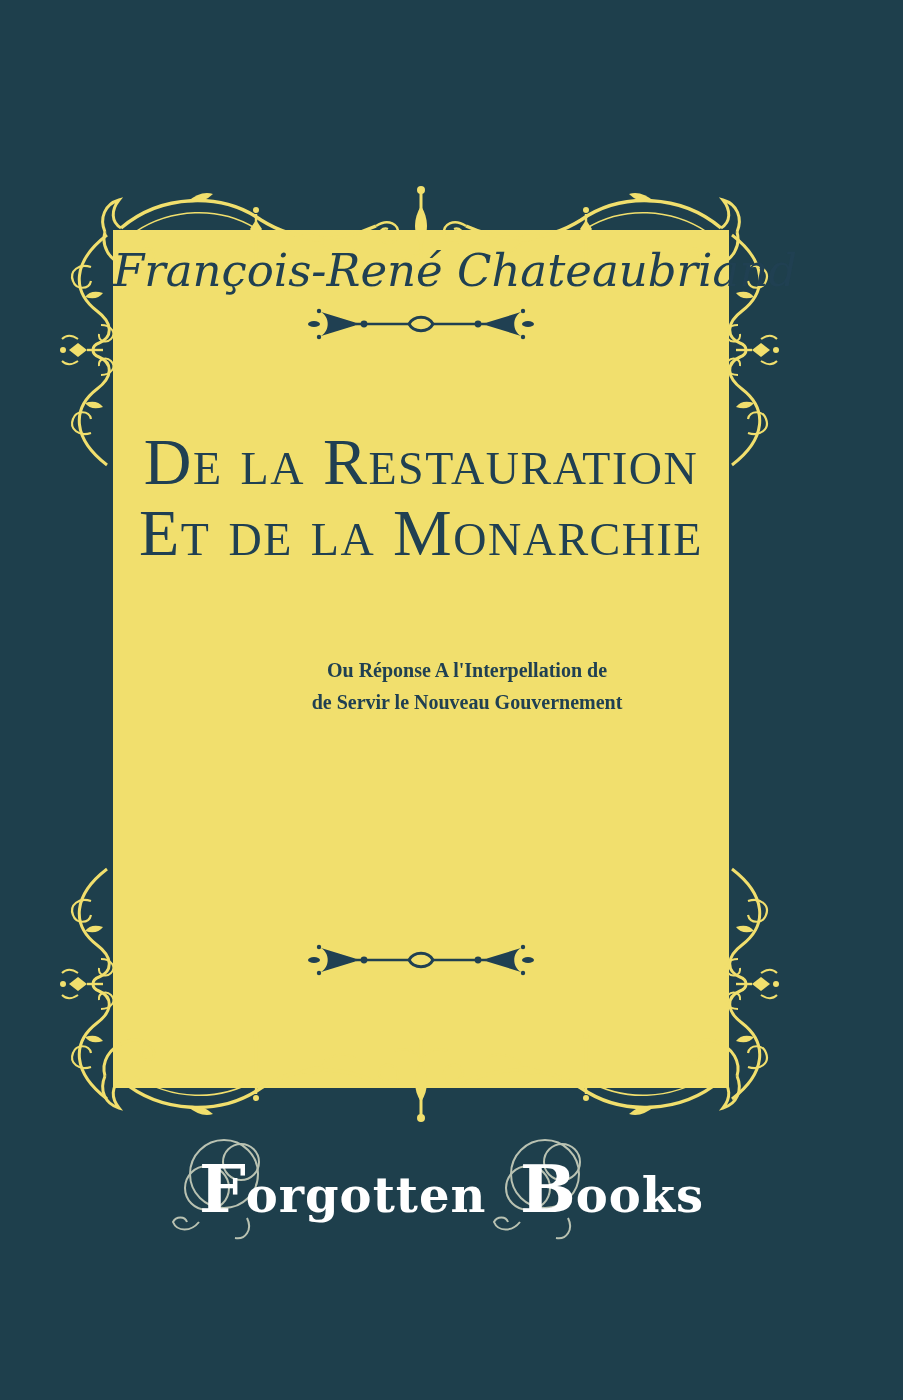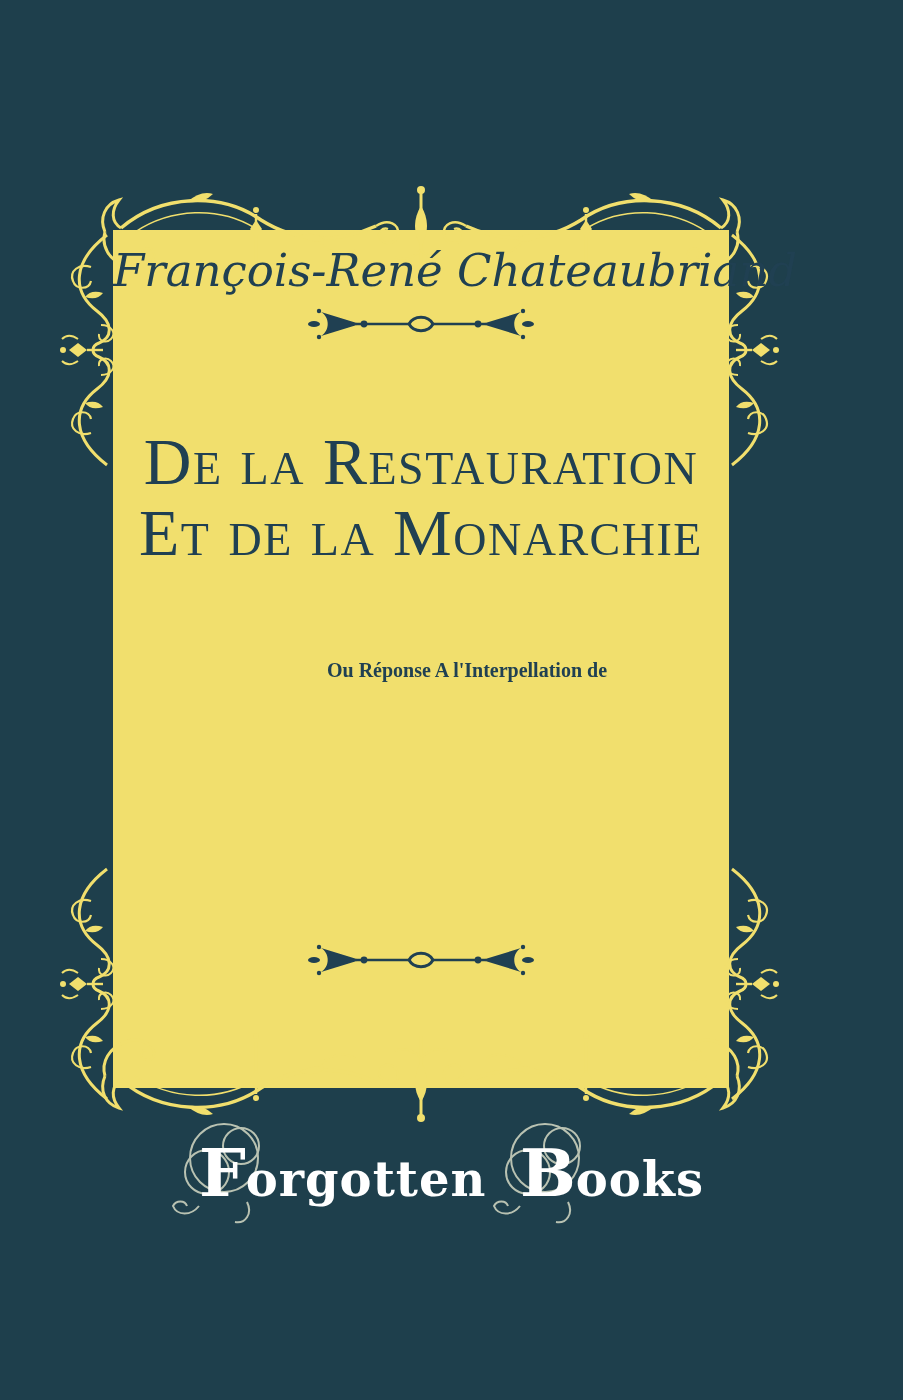--- a/index.html
+++ b/index.html
@@ -144,6 +144,7 @@
 
     <div class="subtitle">
       <div>Ou Réponse A l'Interpellation de</div>
+      <div>de Servir le Nouveau Gouvernement</div>
     </div>
 
     <svg class="divider divider-2" width="230" height="36" viewBox="0 0 230 36">

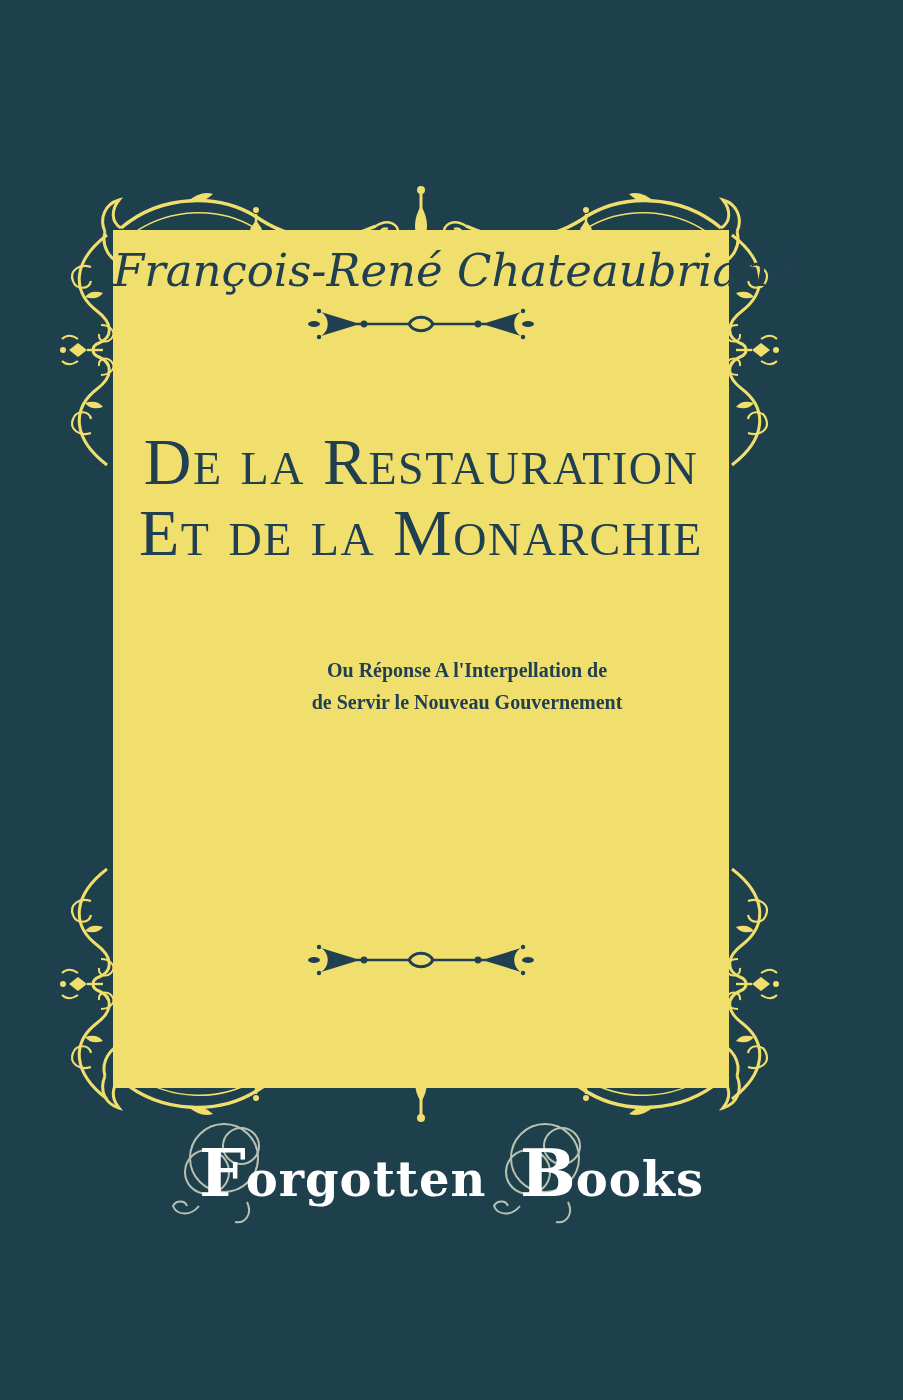--- a/index.html
+++ b/index.html
@@ -33,7 +33,7 @@
   
   .logo{position:absolute;top:1134px;left:0;width:100%;text-align:center;
         font-family:"DejaVu Serif",serif;font-weight:bold;color:var(--logo-text,#ffffff);}
-  .logo .word{position:relative;display:inline-block;margin:0 14px;white-space:nowrap;}
+  .logo .word{position:relative;display:inline-block;margin:16px 14px;white-space:nowrap;}
   .logo .initial{font-size:66px;position:relative;z-index:1;}
   .logo .rest{font-size:48px;position:relative;z-index:1;letter-spacing:1px;}
   .logo .fl{position:absolute;left:-30px;top:-28px;z-index:0;color:var(--logo-flourish,#b9c2b2);}

